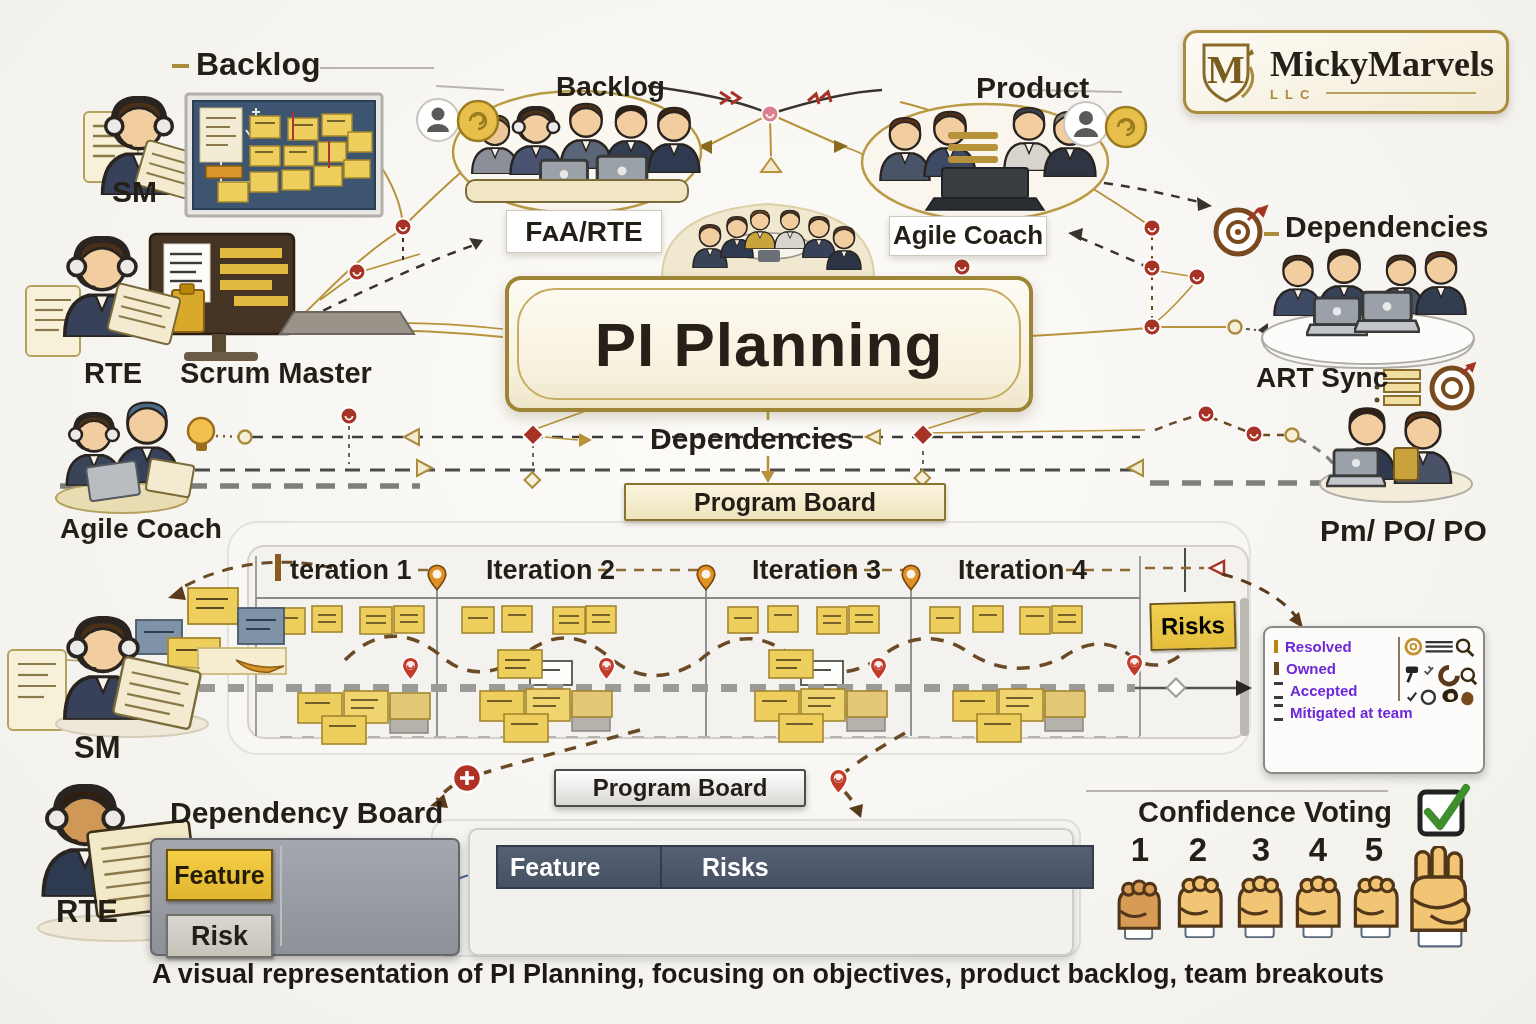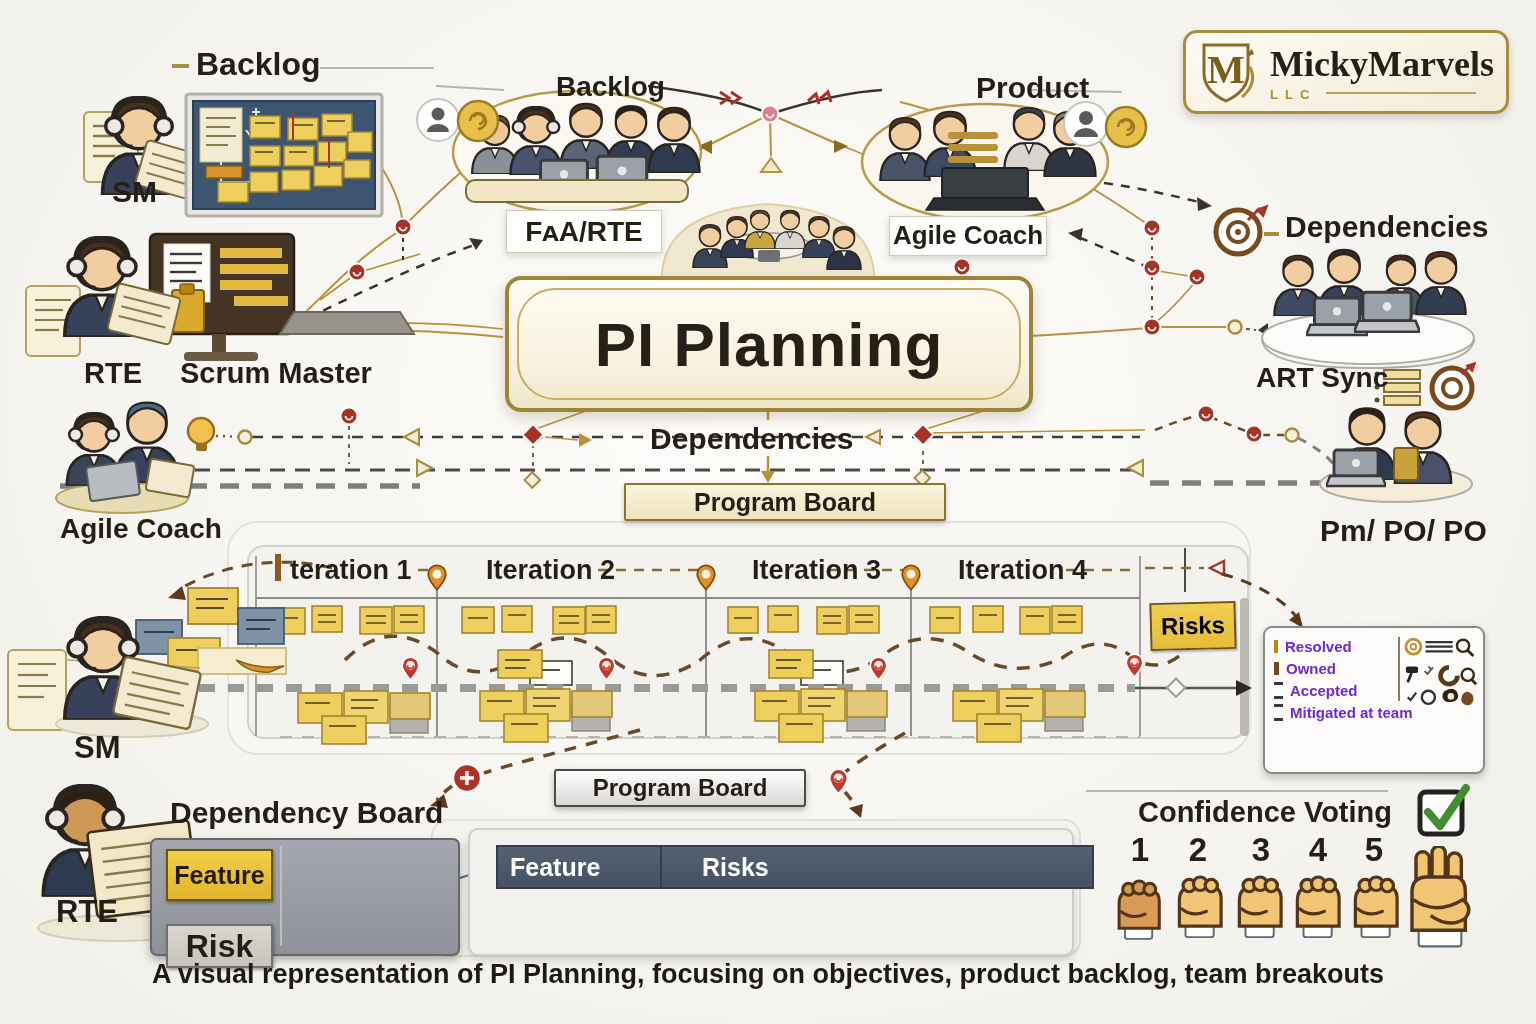--- a/index.html
+++ b/index.html
@@ -44,8 +44,8 @@
   .featbox{position:absolute;left:14px;top:9px;width:103px;height:48px;display:flex;align-items:center;justify-content:center;
        font-size:25px;font-weight:700;color:#241c05;background:linear-gradient(180deg,#f4cf45,#e0b52f);
        border:2px solid #6b5310;box-shadow:1px 2px 3px rgba(0,0,0,.35);}
-  .riskbox{position:absolute;left:14px;top:84px;width:103px;height:40px;display:flex;align-items:center;justify-content:center;
-       font-size:32px;font-weight:700;color:#241f16;background:linear-gradient(180deg,#dad7d0,#c6c3bb);
+  .riskbox{position:absolute;left:14px;top:74px;width:103px;height:40px;display:flex;align-items:center;justify-content:center;
+       font-size:27px;font-weight:700;color:#241f16;background:linear-gradient(180deg,#dad7d0,#c6c3bb);
        border:2px solid #72706a;box-shadow:1px 2px 3px rgba(0,0,0,.35);}
   .pboard{position:absolute;left:468px;top:828px;width:602px;height:124px;background:#f2f1ee;border:2px solid #cfcdc8;
        border-radius:10px;box-shadow:0 4px 10px rgba(0,0,0,.16);}

